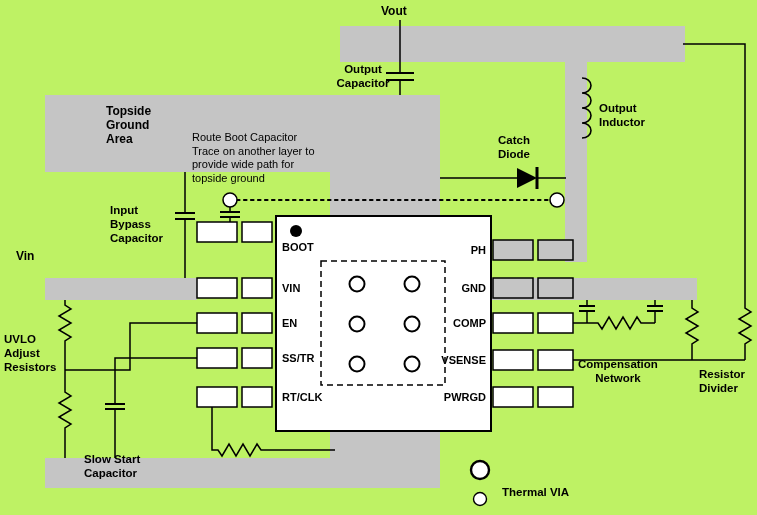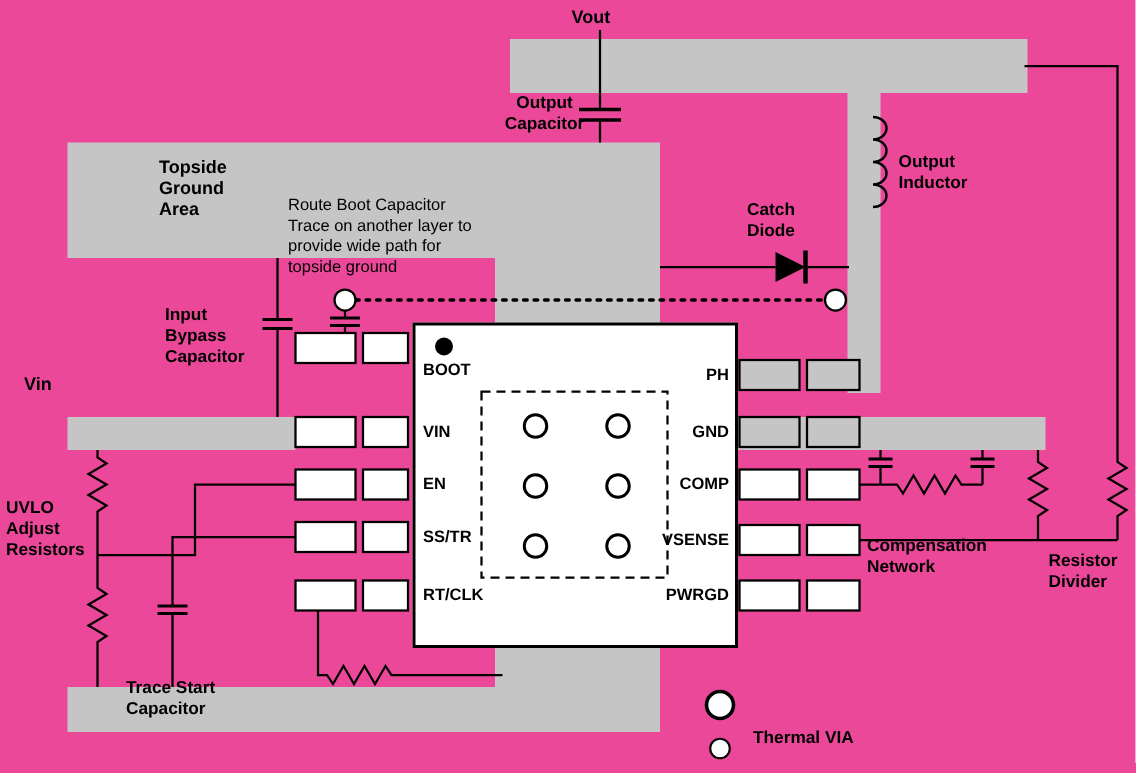--- a/index.html
+++ b/index.html
@@ -3,7 +3,7 @@
 <meta charset="utf-8">
 <style>
   html,body{margin:0;padding:0;background:#fff;}
-  #canvas{position:relative;width:757px;height:515px;background:#ec4899;overflow:hidden;
+  #canvas{position:relative;width:757px;height:515px;background:#bef264;overflow:hidden;
           font-family:"Liberation Sans",sans-serif;}
   .copper{position:absolute;background:#c5c5c5;}
   .ic-body{position:absolute;left:275px;top:215px;width:213px;height:213px;

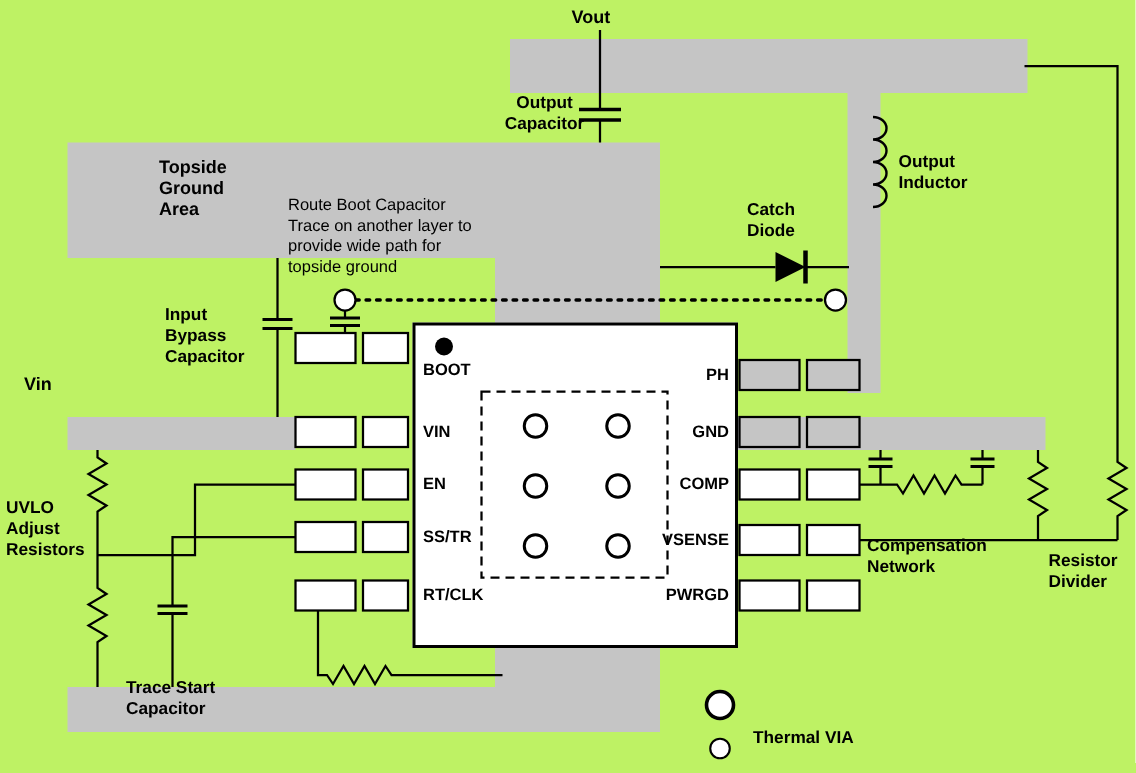--- a/index.html
+++ b/index.html
@@ -155,7 +155,7 @@
 Resistors</div>
   <div class="label" style="left:84px;top:452px;">Trace Start
 Capacitor</div>
-  <div class="label" style="left:578px;top:357px;">Compensation
+  <div class="label" style="left:578px;top:357px;text-align:center;">Compensation
 Network</div>
   <div class="label" style="left:699px;top:367px;">Resistor
 Divider</div>

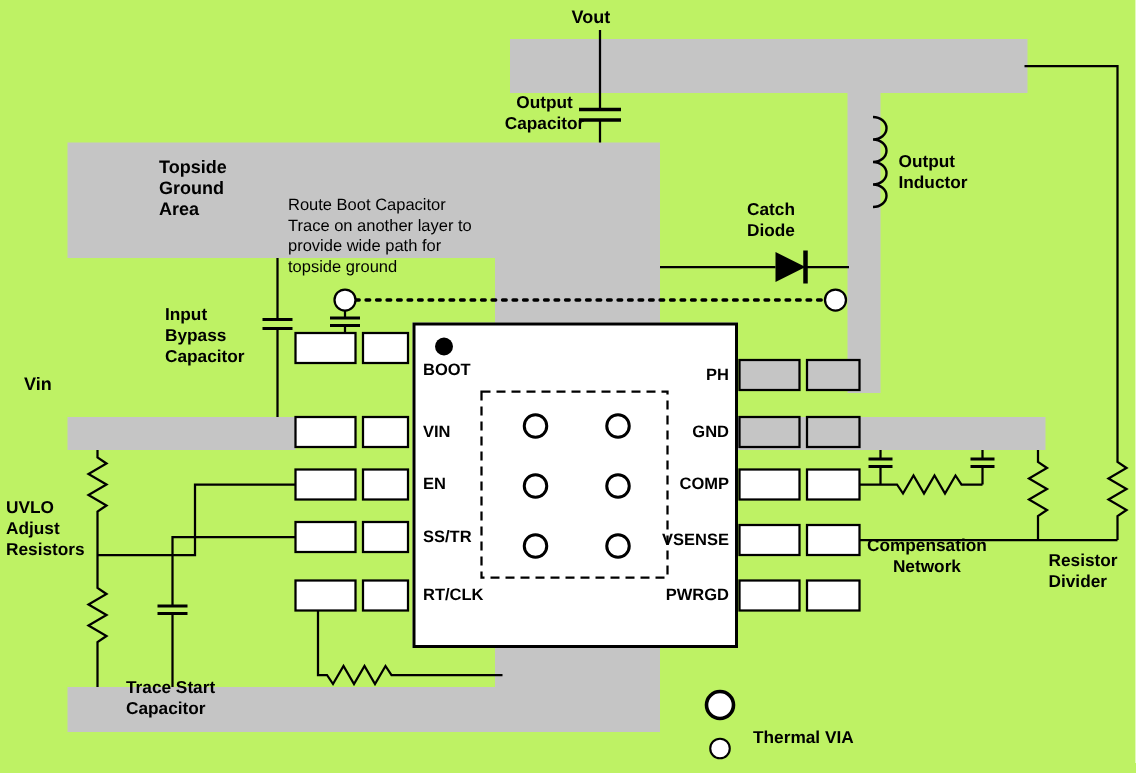--- a/index.html
+++ b/index.html
@@ -153,7 +153,7 @@
   <div class="label" style="left:4px;top:332px;">UVLO
 Adjust
 Resistors</div>
-  <div class="label" style="left:84px;top:452px;">Trace Start
+  <div class="label" style="left:84px;top:452px;">Slow Start
 Capacitor</div>
   <div class="label" style="left:578px;top:357px;text-align:center;">Compensation
 Network</div>

